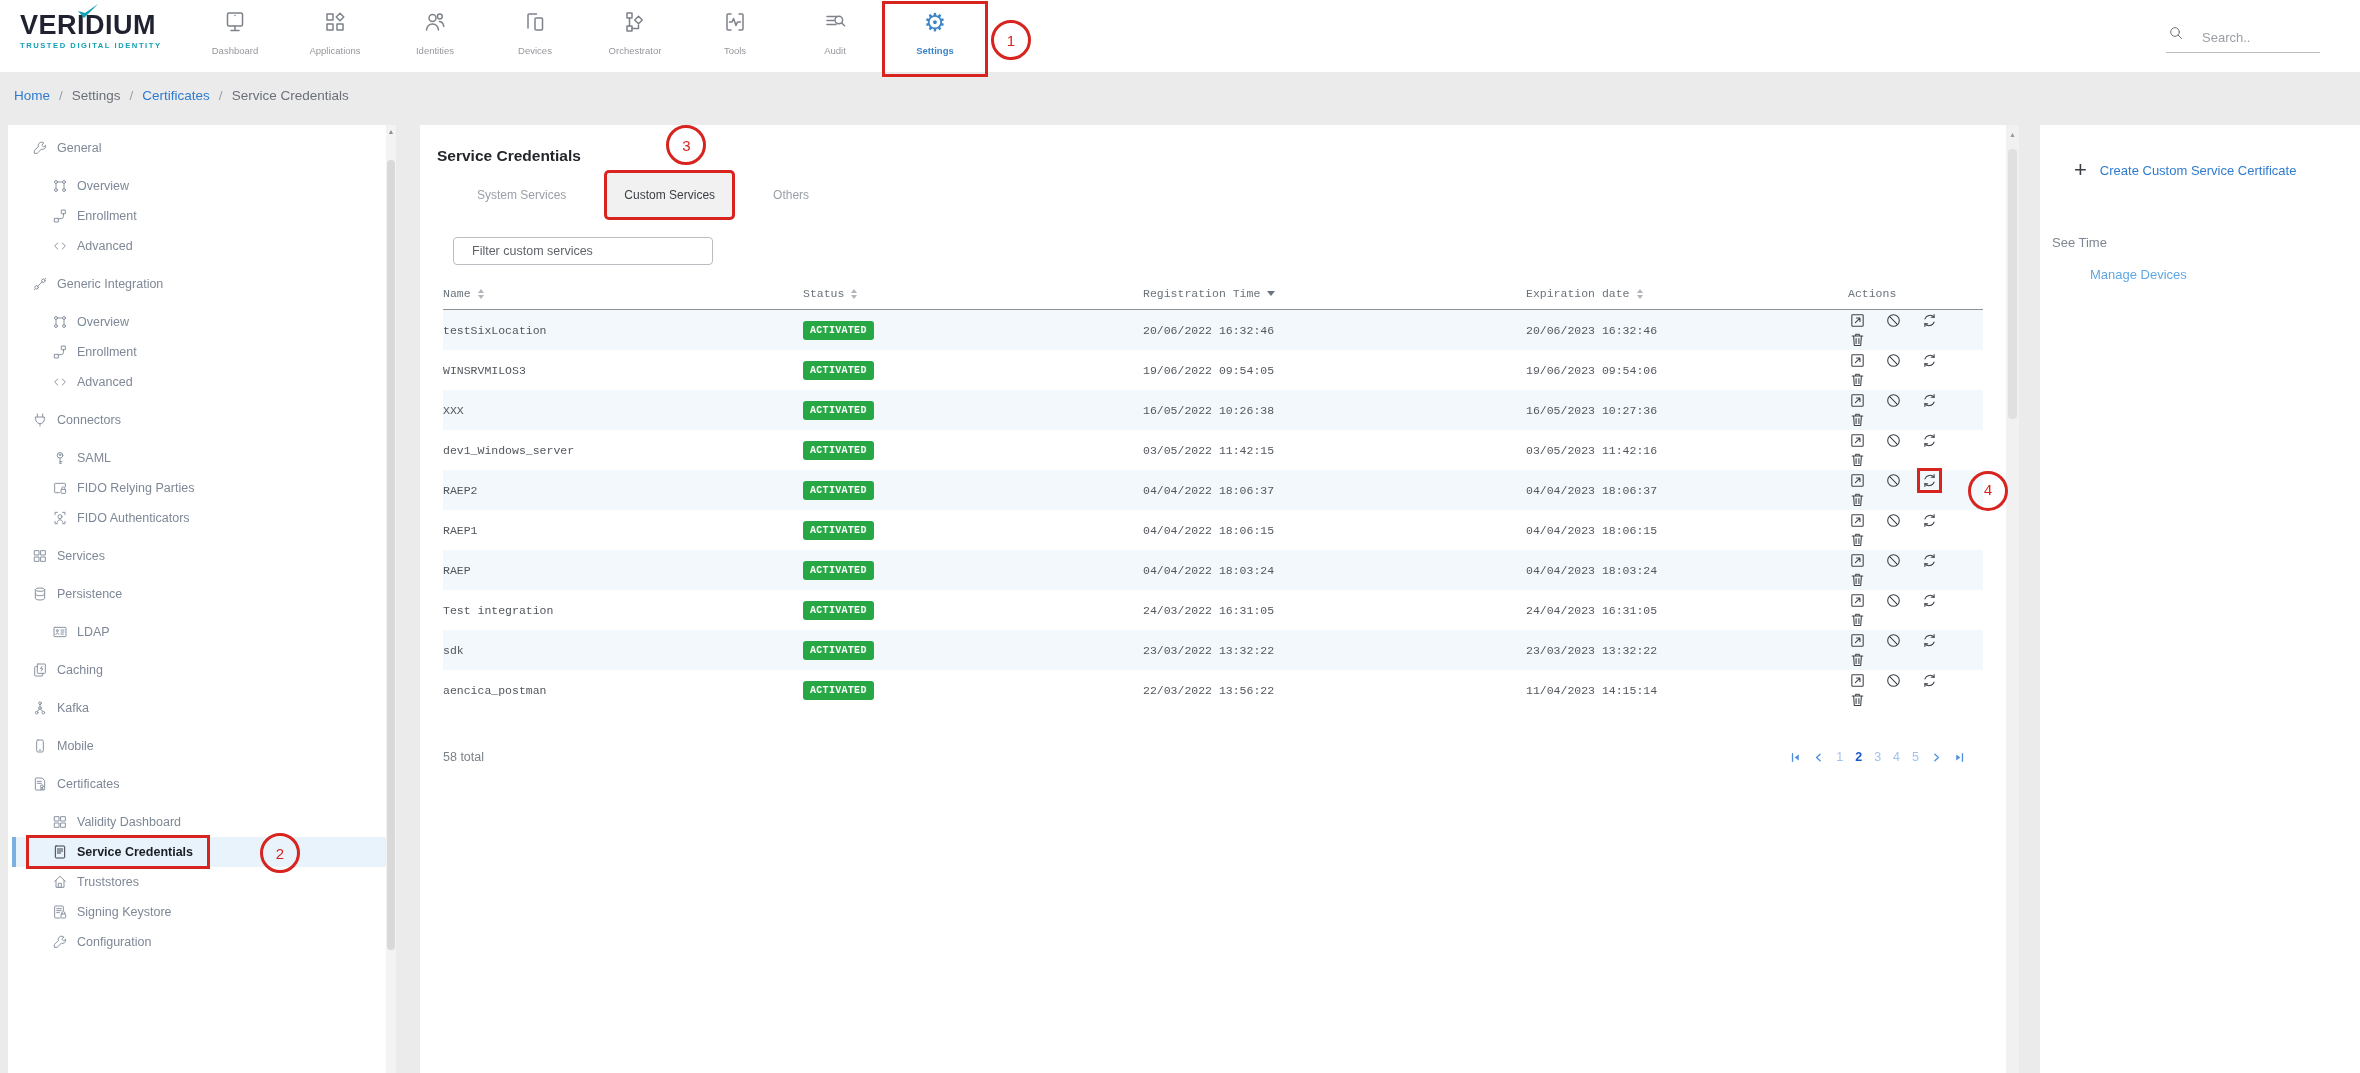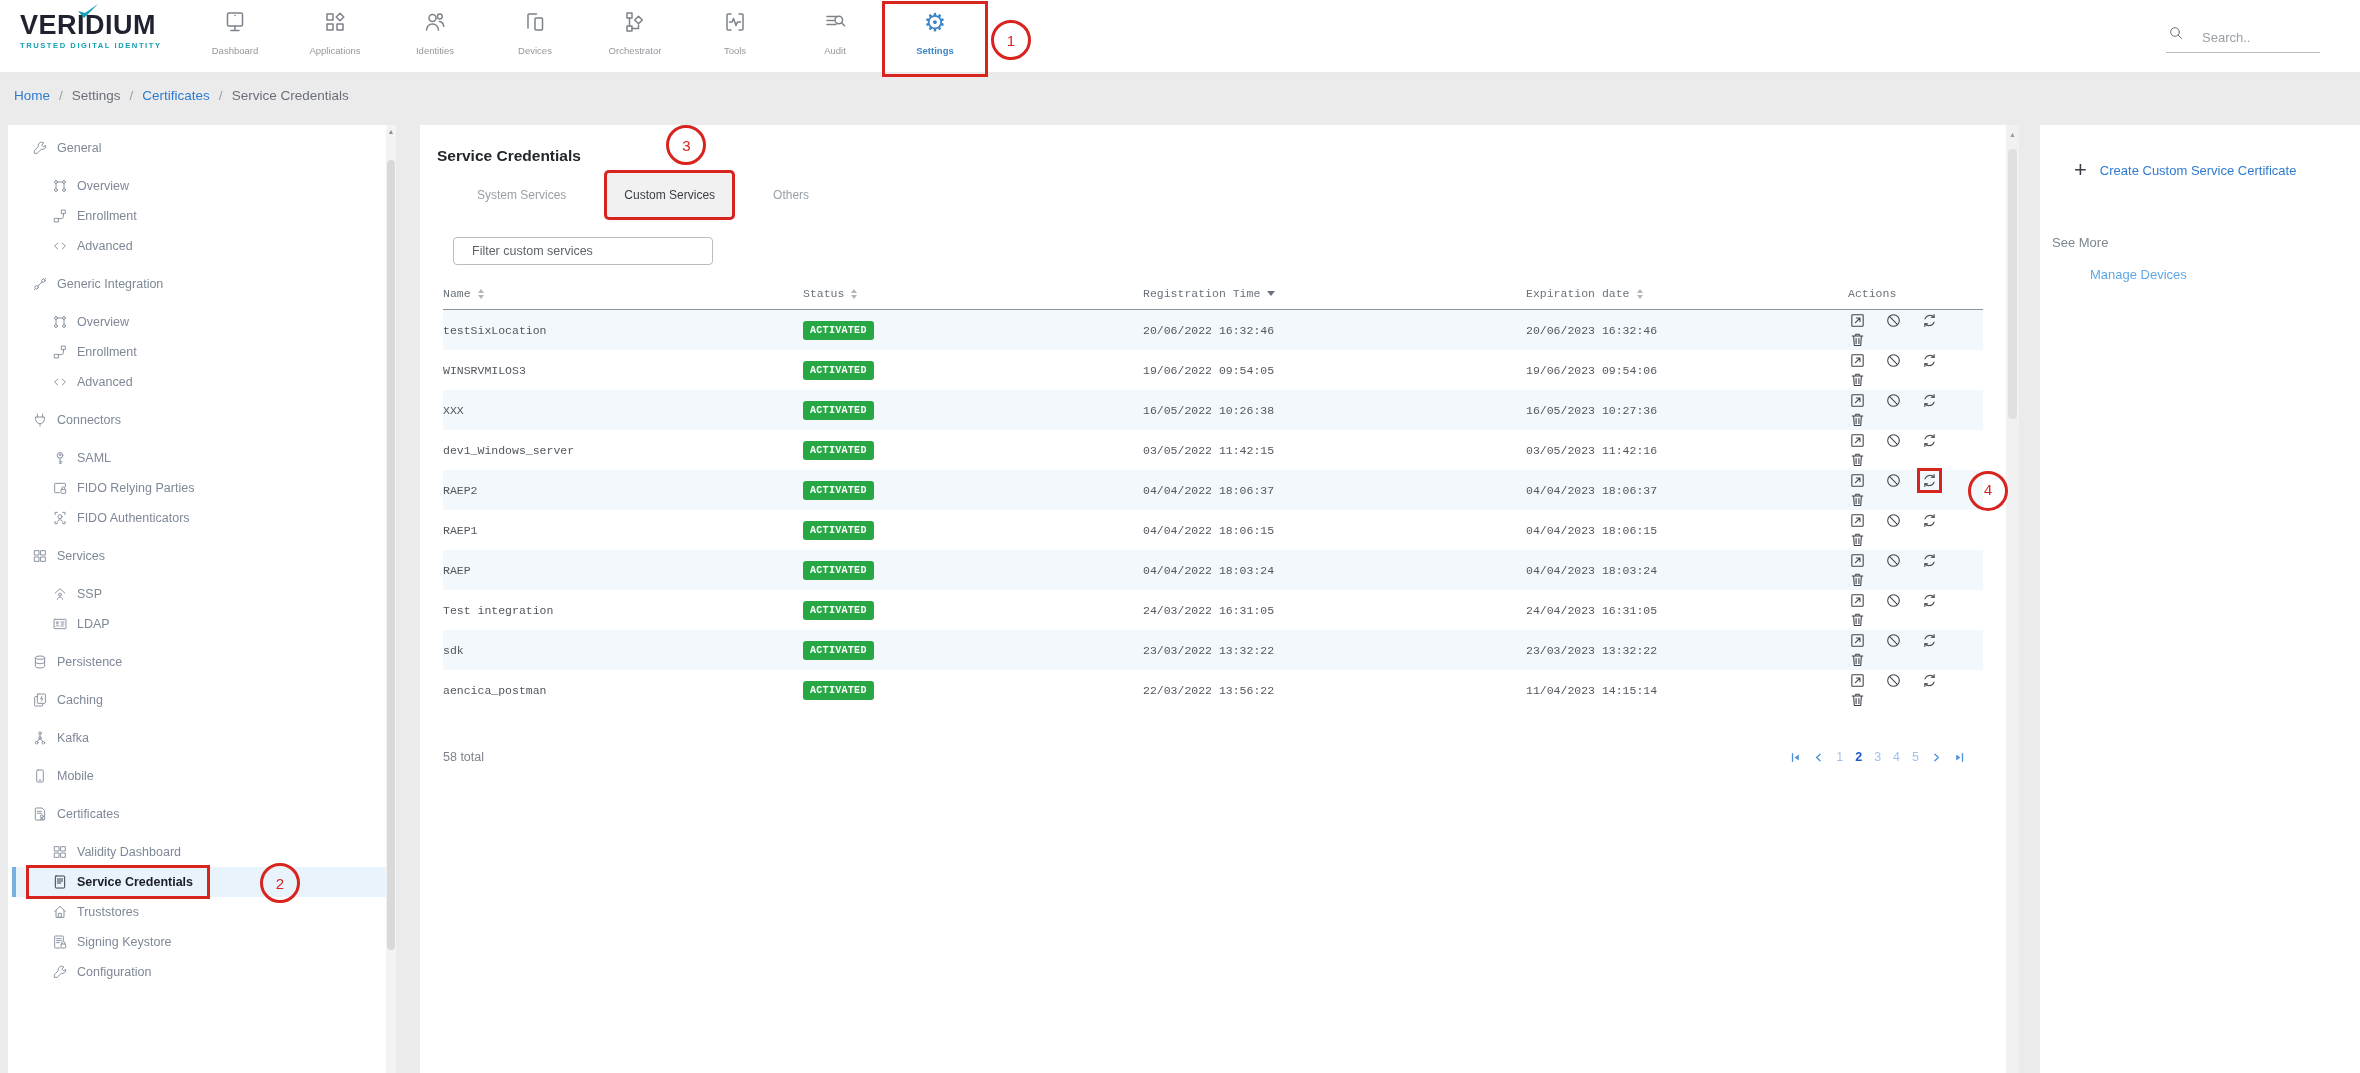--- a/index.html
+++ b/index.html
@@ -933,7 +933,7 @@
       <span class="plus-icon"></span>
       <span>Create Custom Service Certificate</span>
     </div>
-    <div class="see-more">See More</div>
+    <div class="see-more">See Time</div>
     <a class="manage-link">Manage Devices</a>
   </aside>
 

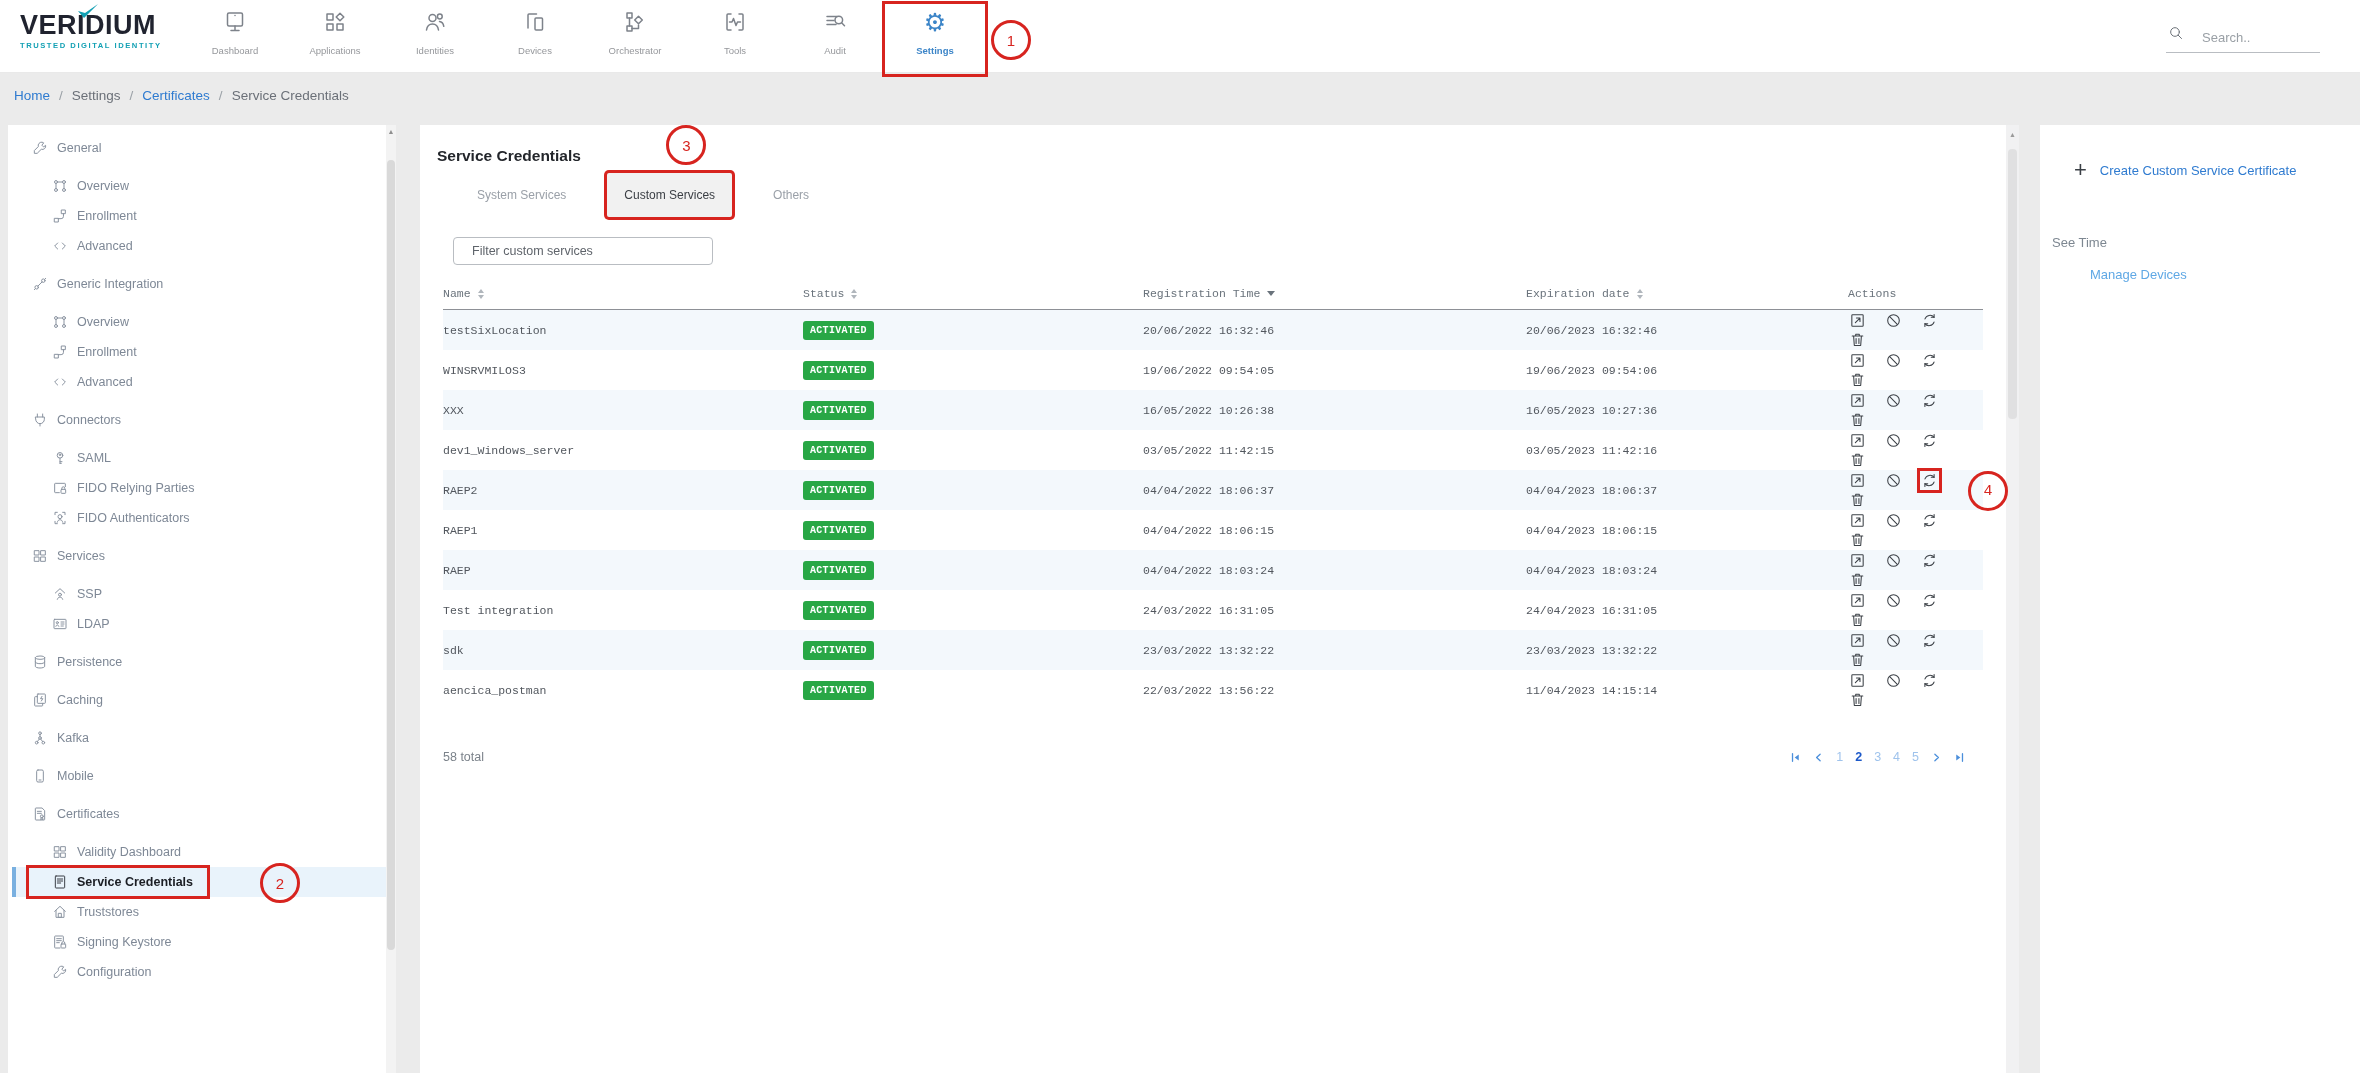--- a/index.html
+++ b/index.html
@@ -463,12 +463,6 @@
             <use href="#i-grid"></use>
           </svg>
         <span class="lbl">Services</span>
-        </li>
-      <li class="s-item lvl2">
-        <svg class="ico">
-            <use href="#i-ssp"></use>
-          </svg>
-        <span class="lbl">SSP</span>
         </li>
       <li class="s-item lvl2">
         <svg class="ico">

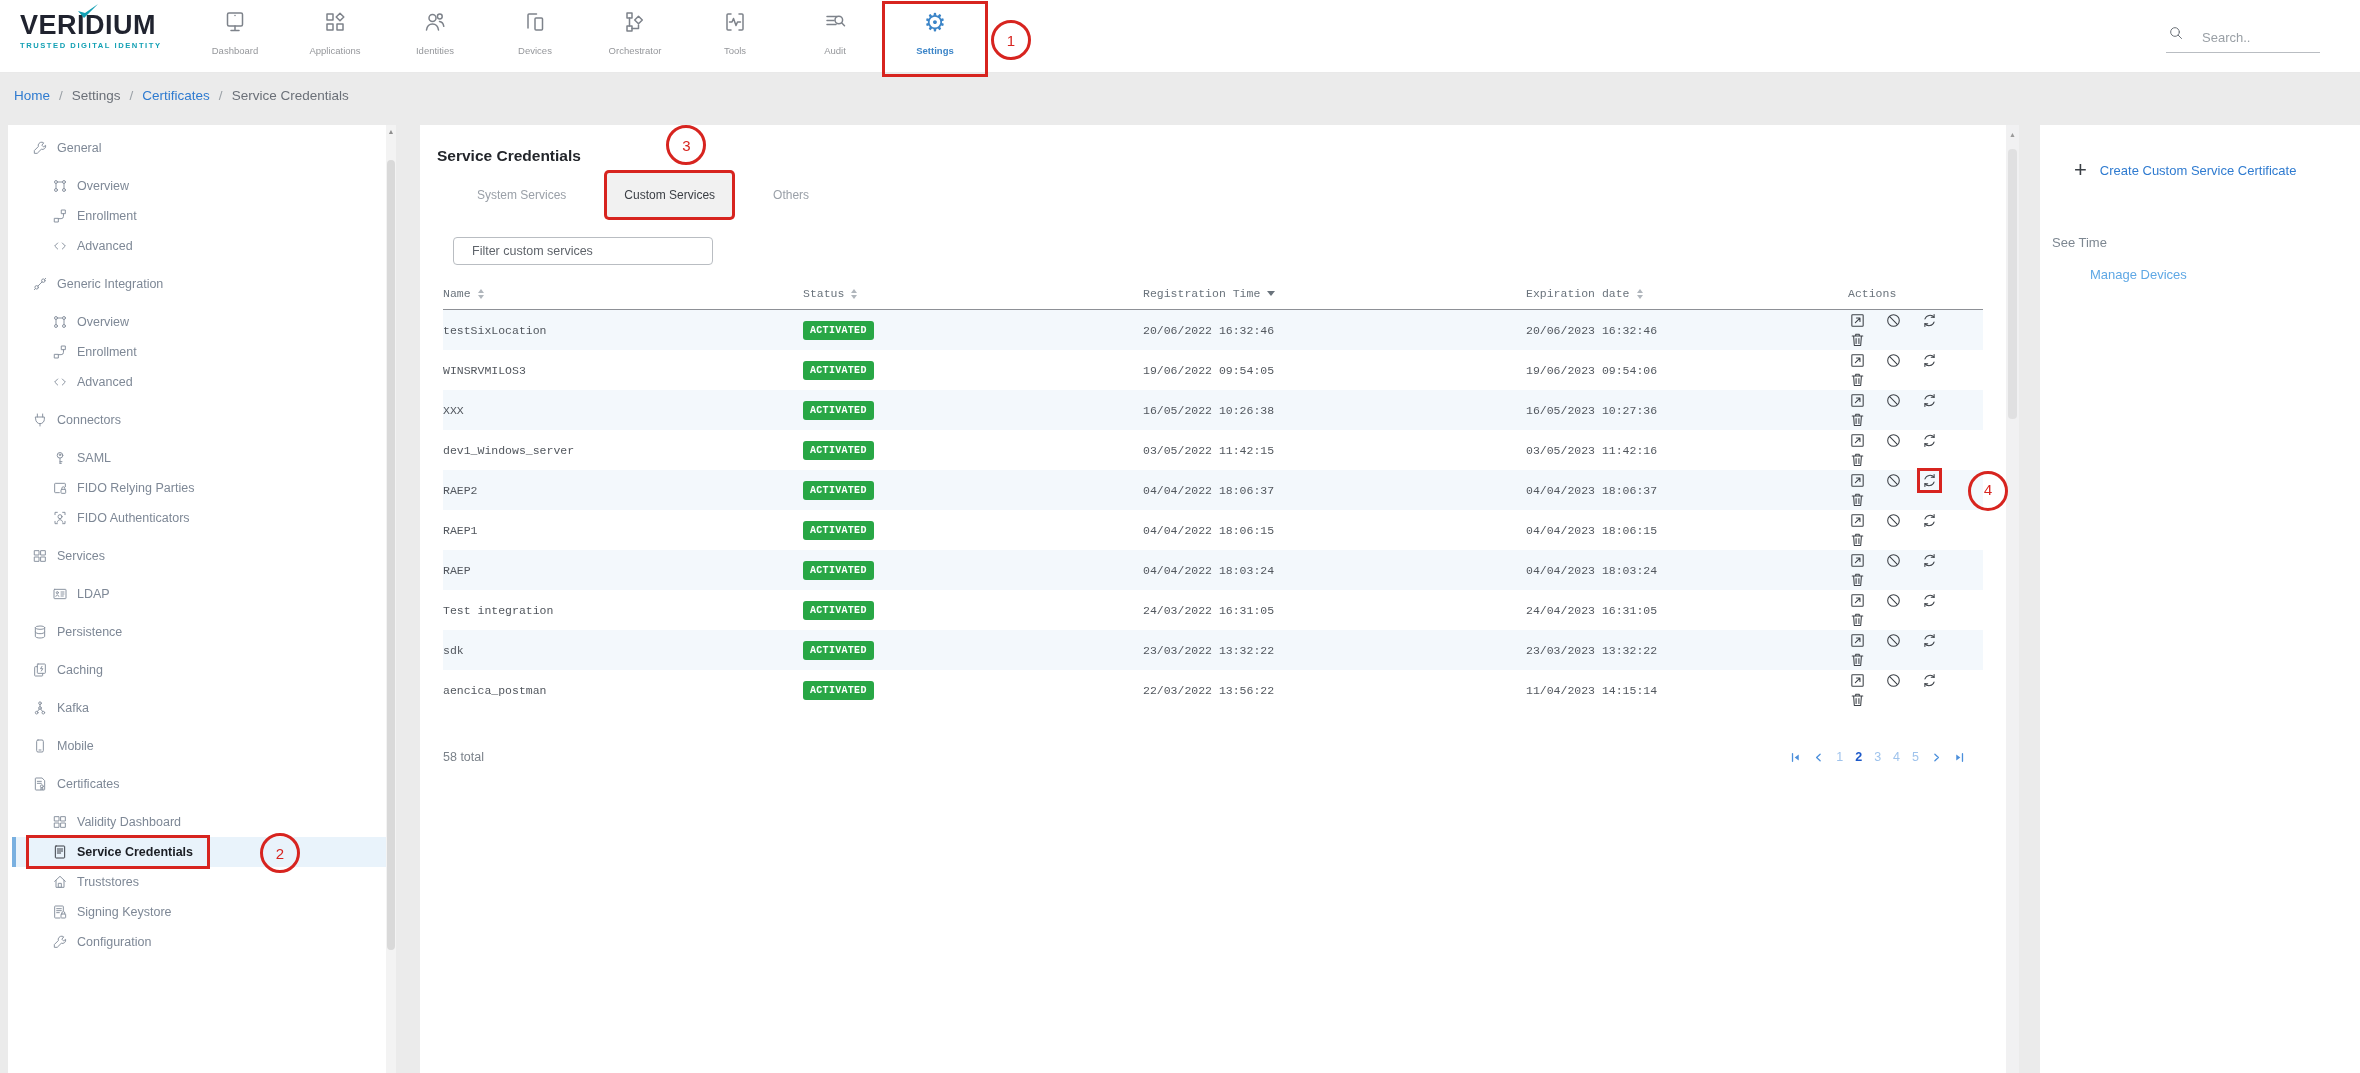--- a/index.html
+++ b/index.html
@@ -464,17 +464,17 @@
           </svg>
         <span class="lbl">Services</span>
         </li>
+      <li class="s-item lvl1">
+        <svg class="ico">
+            <use href="#i-db"></use>
+          </svg>
+        <span class="lbl">Persistence</span>
+        </li>
       <li class="s-item lvl2">
         <svg class="ico">
             <use href="#i-idcard"></use>
           </svg>
         <span class="lbl">LDAP</span>
-        </li>
-      <li class="s-item lvl1">
-        <svg class="ico">
-            <use href="#i-db"></use>
-          </svg>
-        <span class="lbl">Persistence</span>
         </li>
       <li class="s-item lvl1">
         <svg class="ico">

